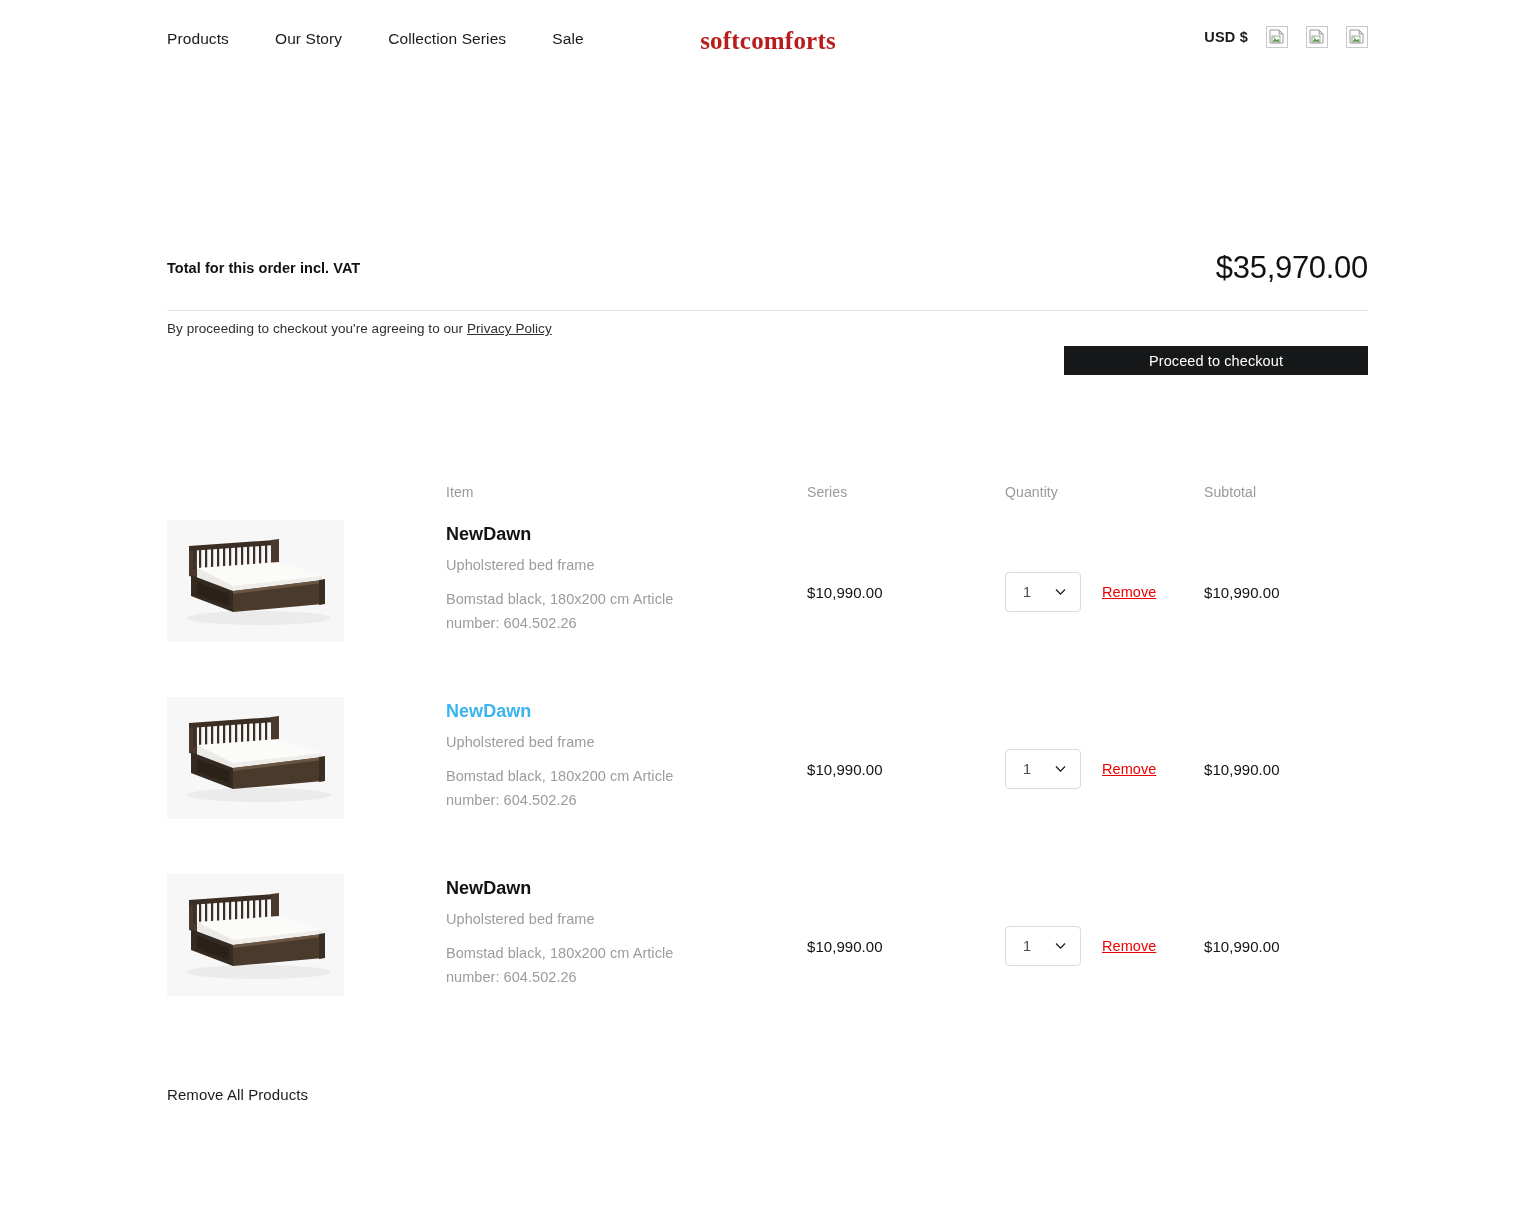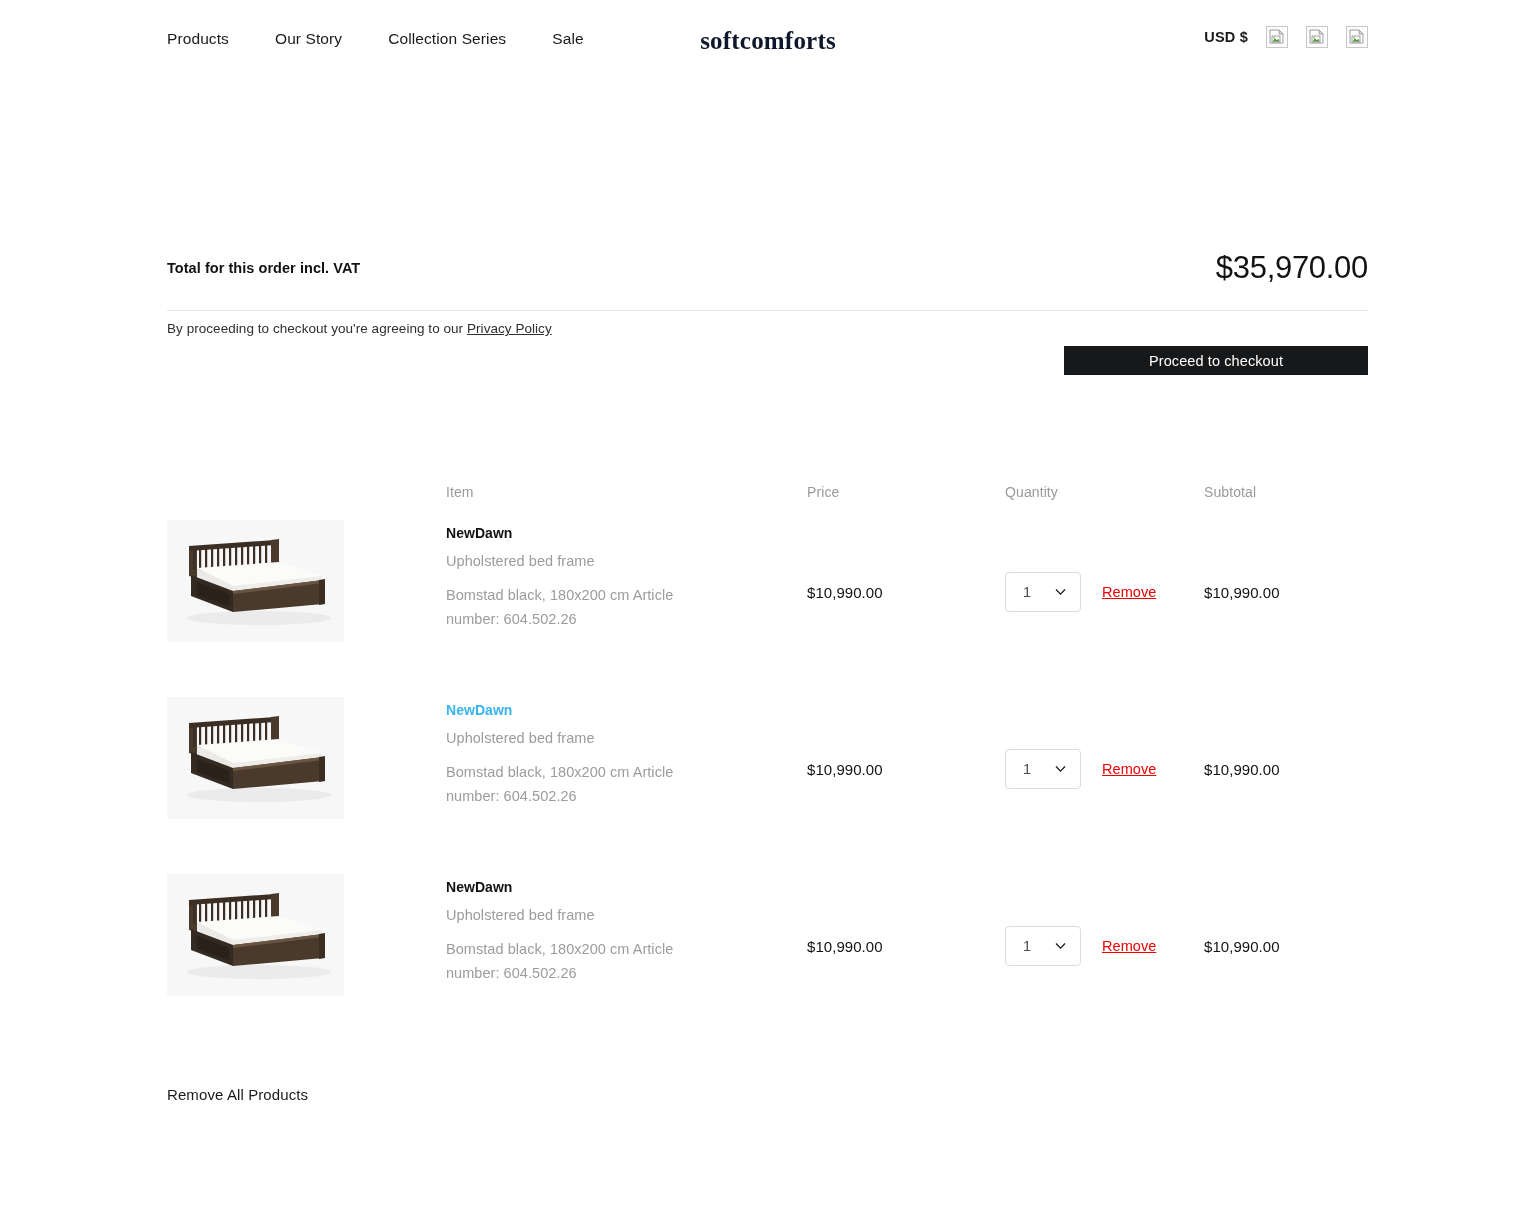--- a/index.html
+++ b/index.html
@@ -51,7 +51,7 @@
     font-weight: bold;
     font-size: 25px;
     letter-spacing: .2px;
-    color: #0f172a;
+    color: #b91c1c;
   }
   .header-right {
     position: absolute;

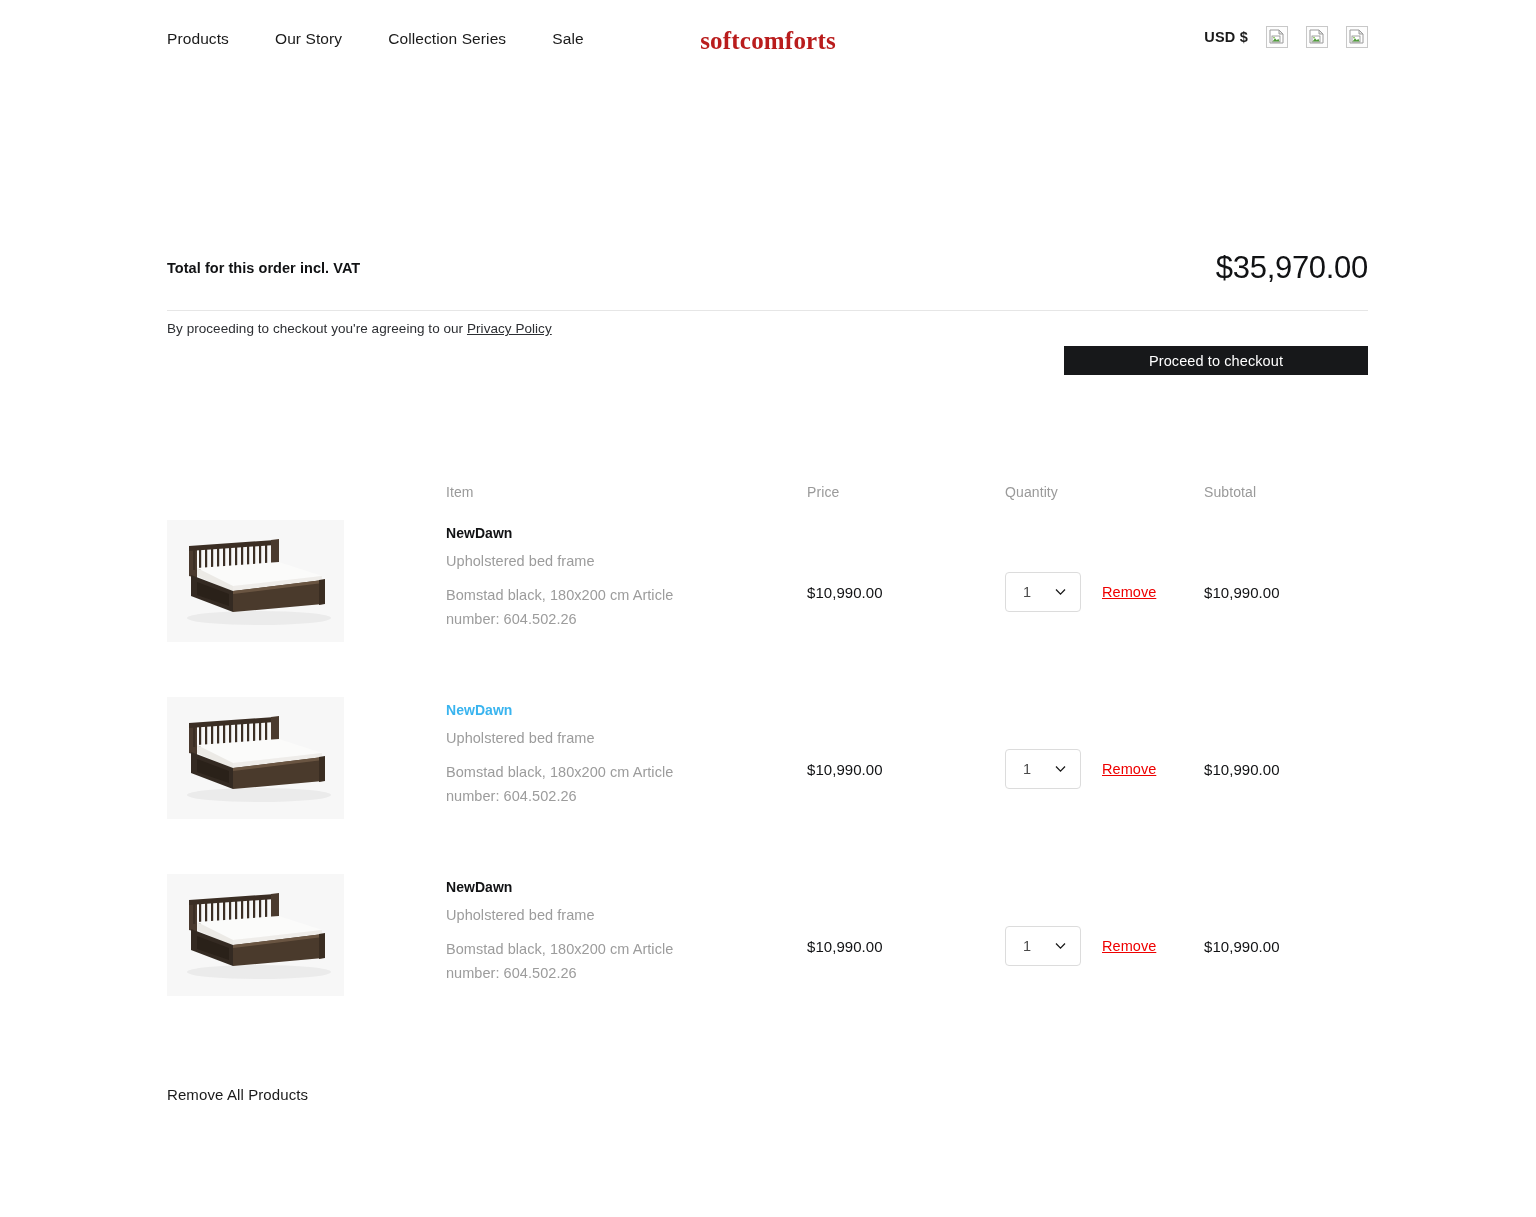--- a/index.html
+++ b/index.html
@@ -356,7 +356,7 @@
 
     <div class="col-headers">
       <span class="col-h col-item">Item</span>
-      <span class="col-h col-price">Price</span>
+      <span class="col-h col-price">Series</span>
       <span class="col-h col-qty">Quantity</span>
       <span class="col-h col-sub">Subtotal</span>
     </div>

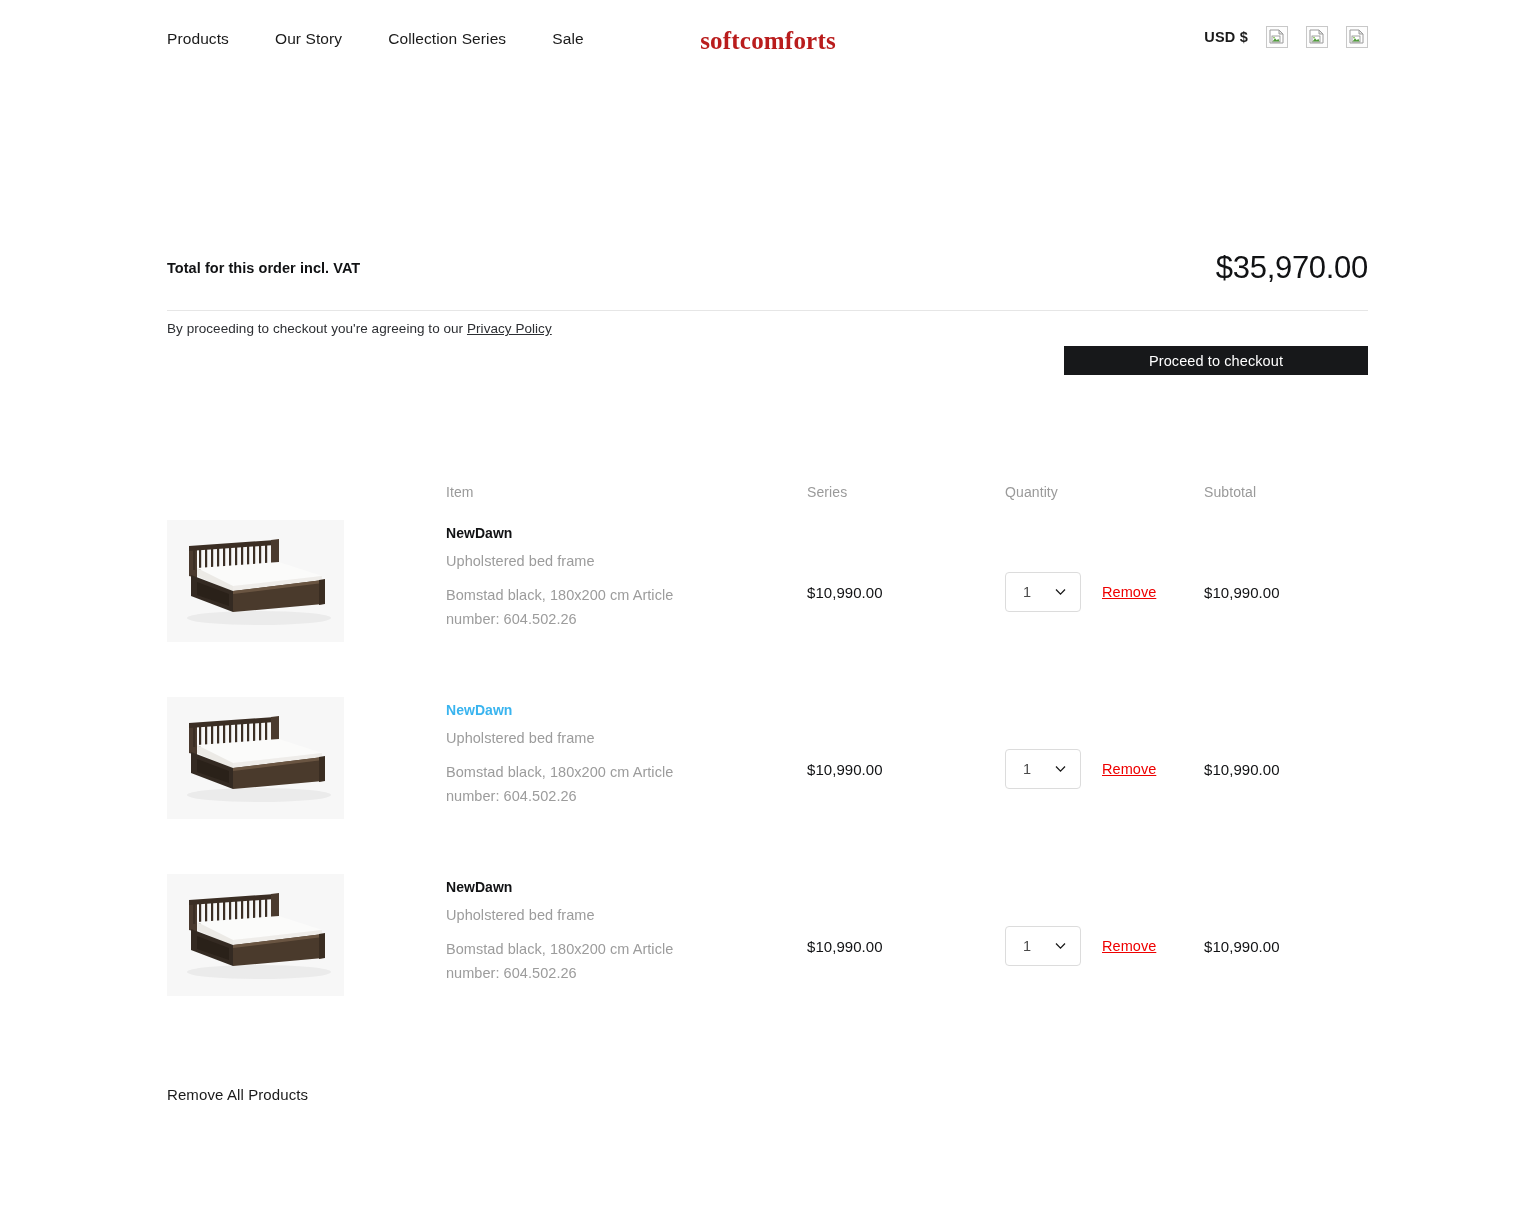--- a/index.html
+++ b/index.html
@@ -198,7 +198,7 @@
     width: 250px;
   }
   .item-title {
-    font-size: 14px;
+    font-size: 18px;
     font-weight: bold;
     color: #111214;
     letter-spacing: .05px;

